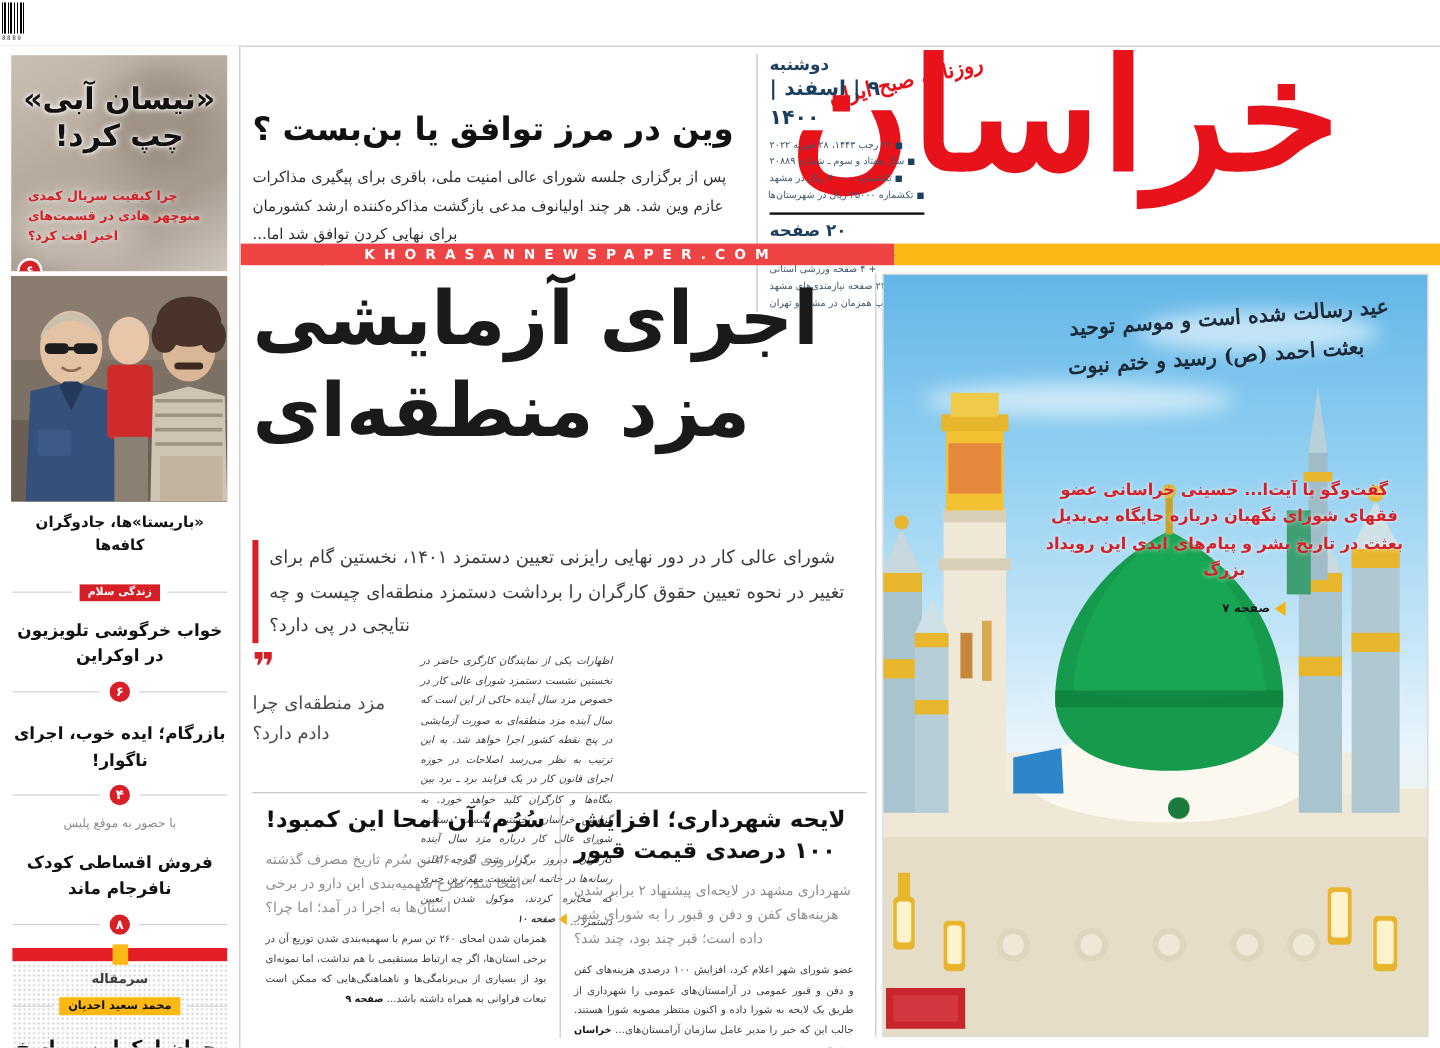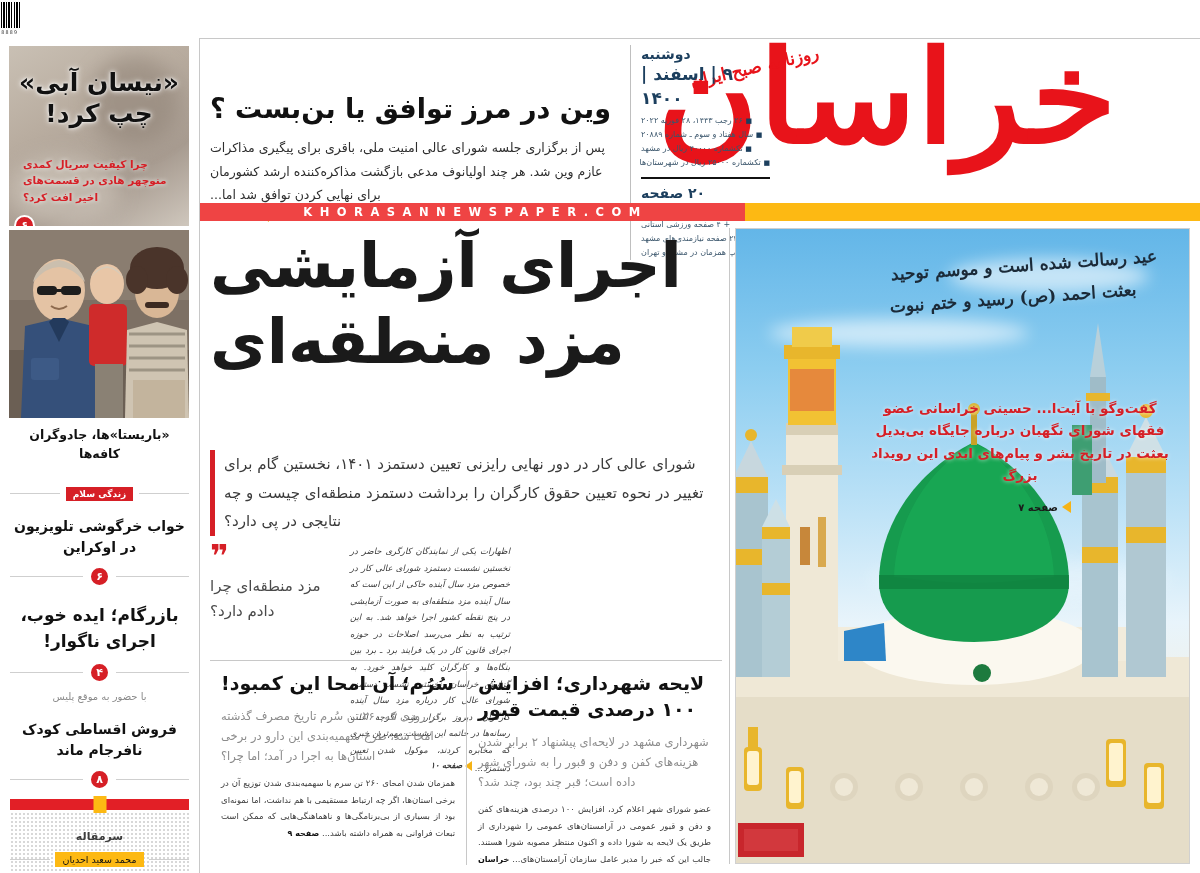--- a/index.html
+++ b/index.html
@@ -193,7 +193,7 @@
     font-size: 14px; font-weight: 700; color: #111;
     line-height: 1.55; text-align: center; margin: 15px 0 4px;
   }
-  .side-head.sm { font-size: 17px; }
+  .side-head.sm { font-size: 14px; }
   .badge-row {
     display: flex; align-items: center; gap: 6px; margin: 7px 0;
   }

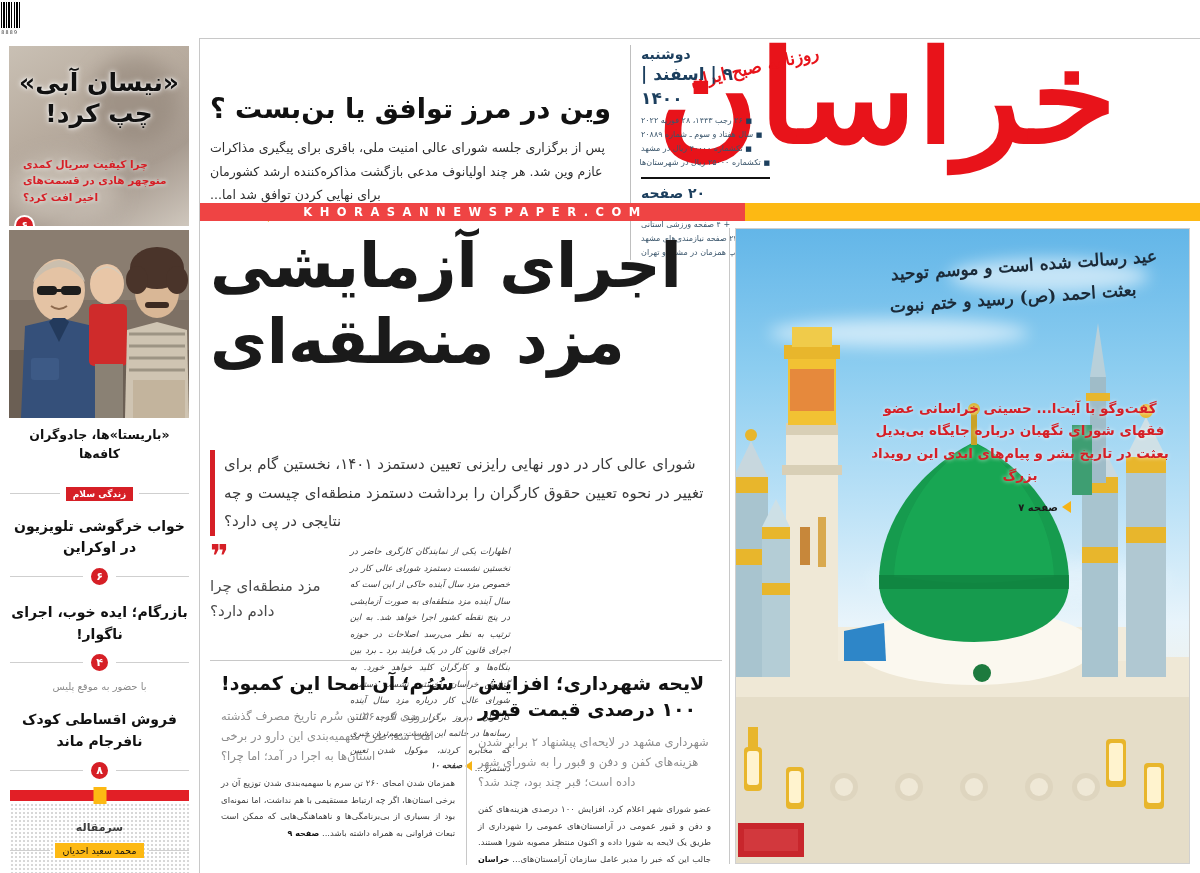--- a/index.html
+++ b/index.html
@@ -212,7 +212,7 @@
   }
   .editorial-label {
     font-size: 11px; color: #3d3d3d; text-align: center;
-    margin-top: 16px; font-weight: 700;
+    margin-top: 4px; font-weight: 700;
   }
   .author-row {
     display: flex; align-items: center; gap: 5px; margin: 9px 0 9px;

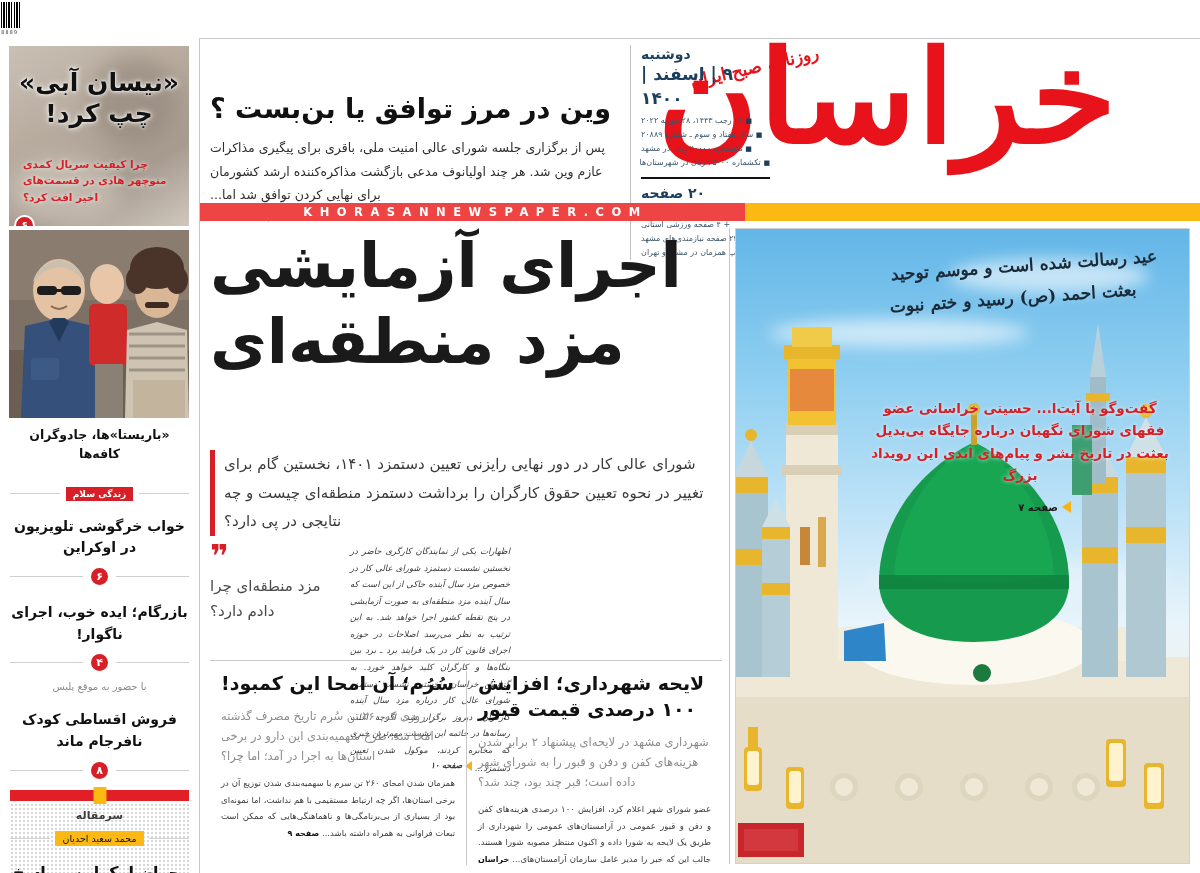--- a/index.html
+++ b/index.html
@@ -220,7 +220,7 @@
   .author-row .ln { flex: 1; height: 1px; background: #cfcfcf; }
   .author {
     background: #FDB913; color: #111; font-size: 9.5px;
-    font-weight: 400; padding: 2px 7px; white-space: nowrap;
+    font-weight: 700; padding: 2px 7px; white-space: nowrap;
   }
   .side-body {
     font-size: 9.5px; color: #555; line-height: 1.75;

